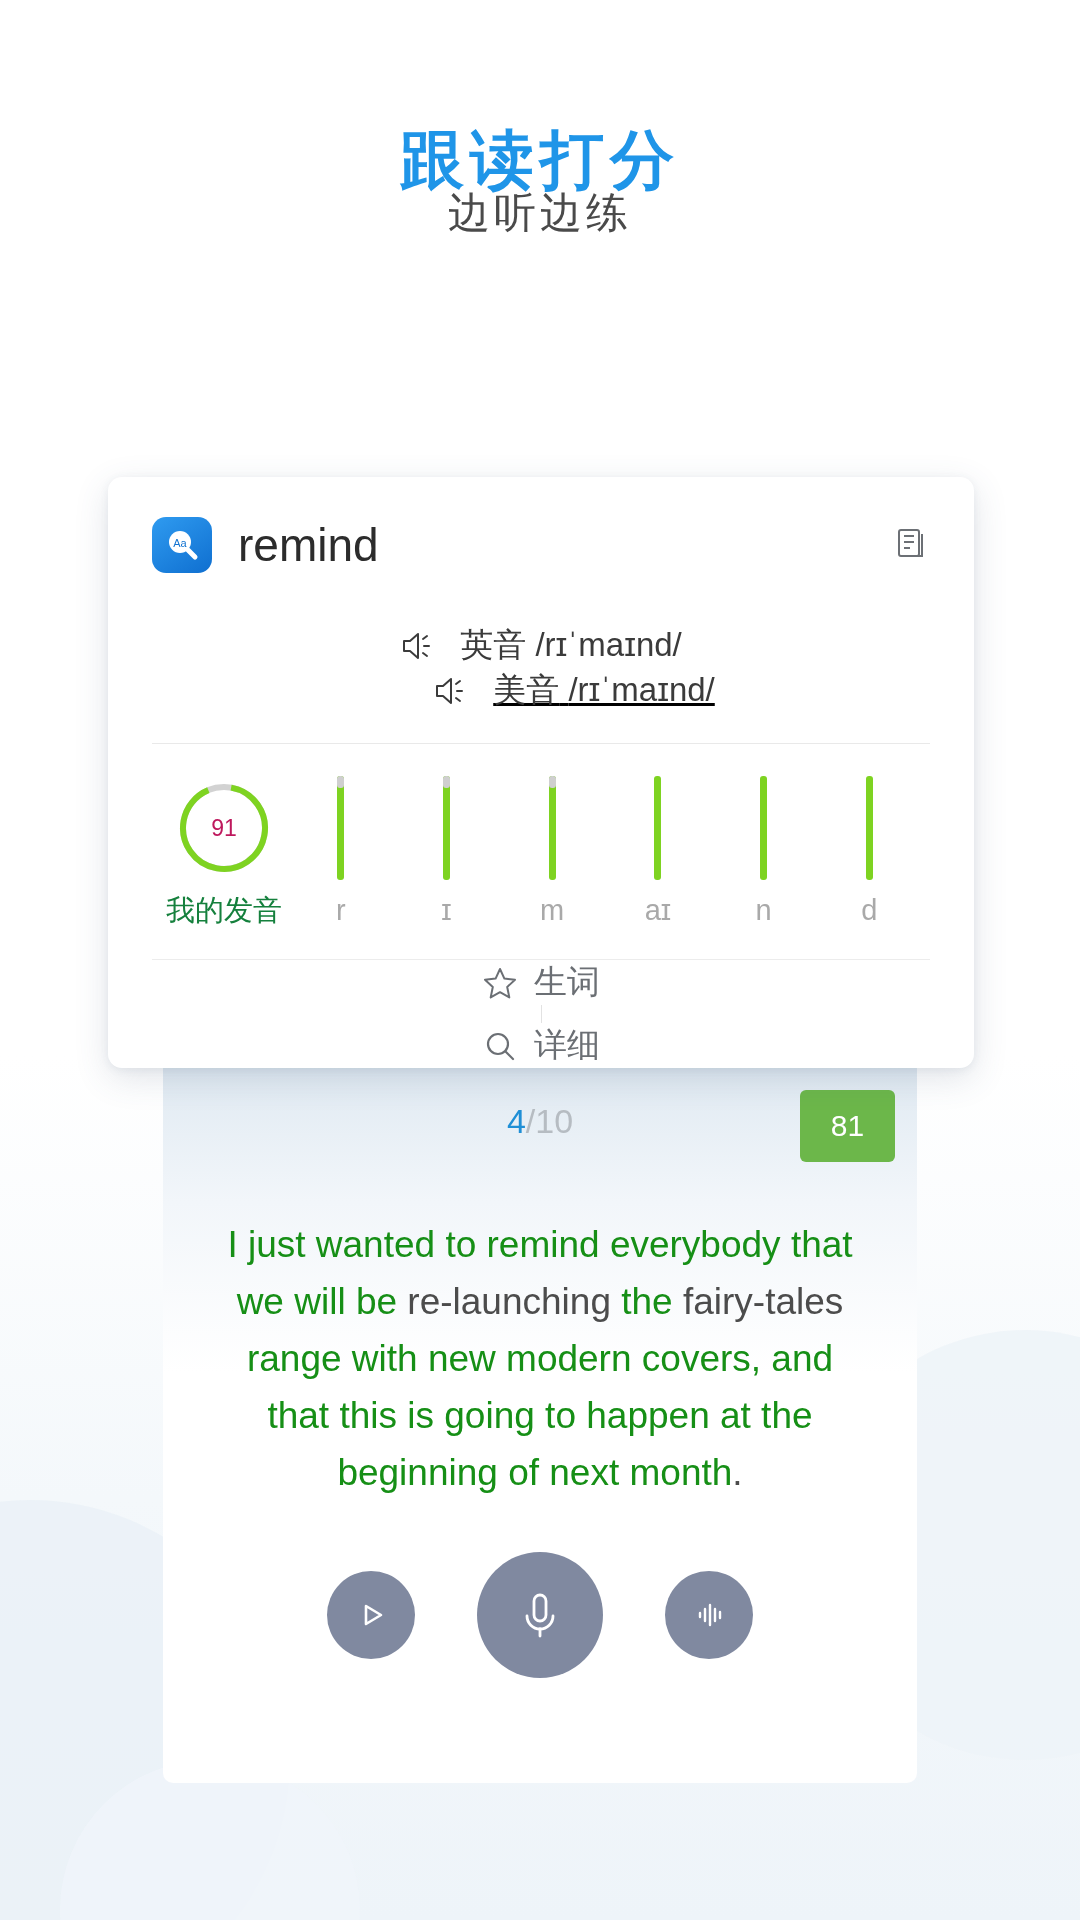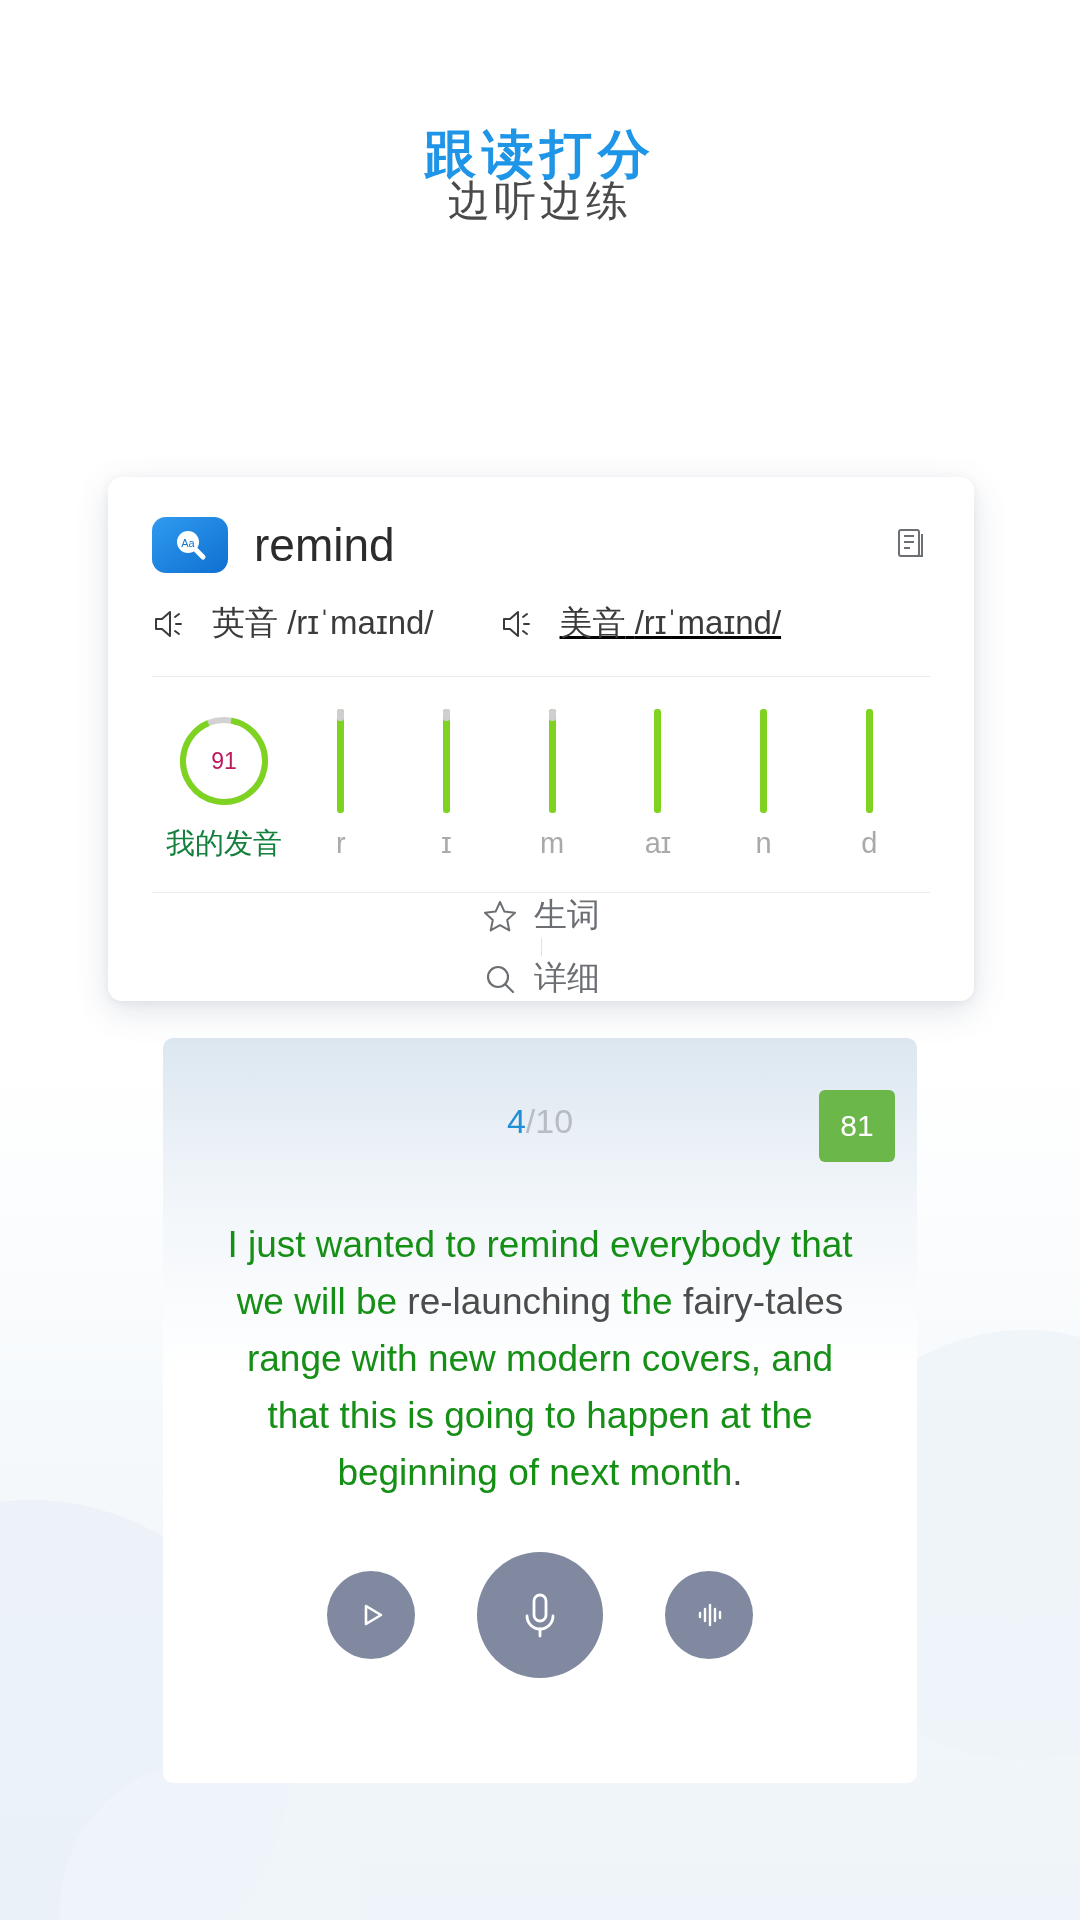--- a/index.html
+++ b/index.html
@@ -29,7 +29,7 @@
 
   .header { position:absolute; top:0; left:0; right:0; padding-top:128px; text-align:center; }
   .title {
-    font-size: 52px; font-weight: 700; color: #1f95e8;
+    font-size: 64px; font-weight: 700; color: #1f95e8;
     letter-spacing: 6px; line-height: 1;
   }
   .subtitle {

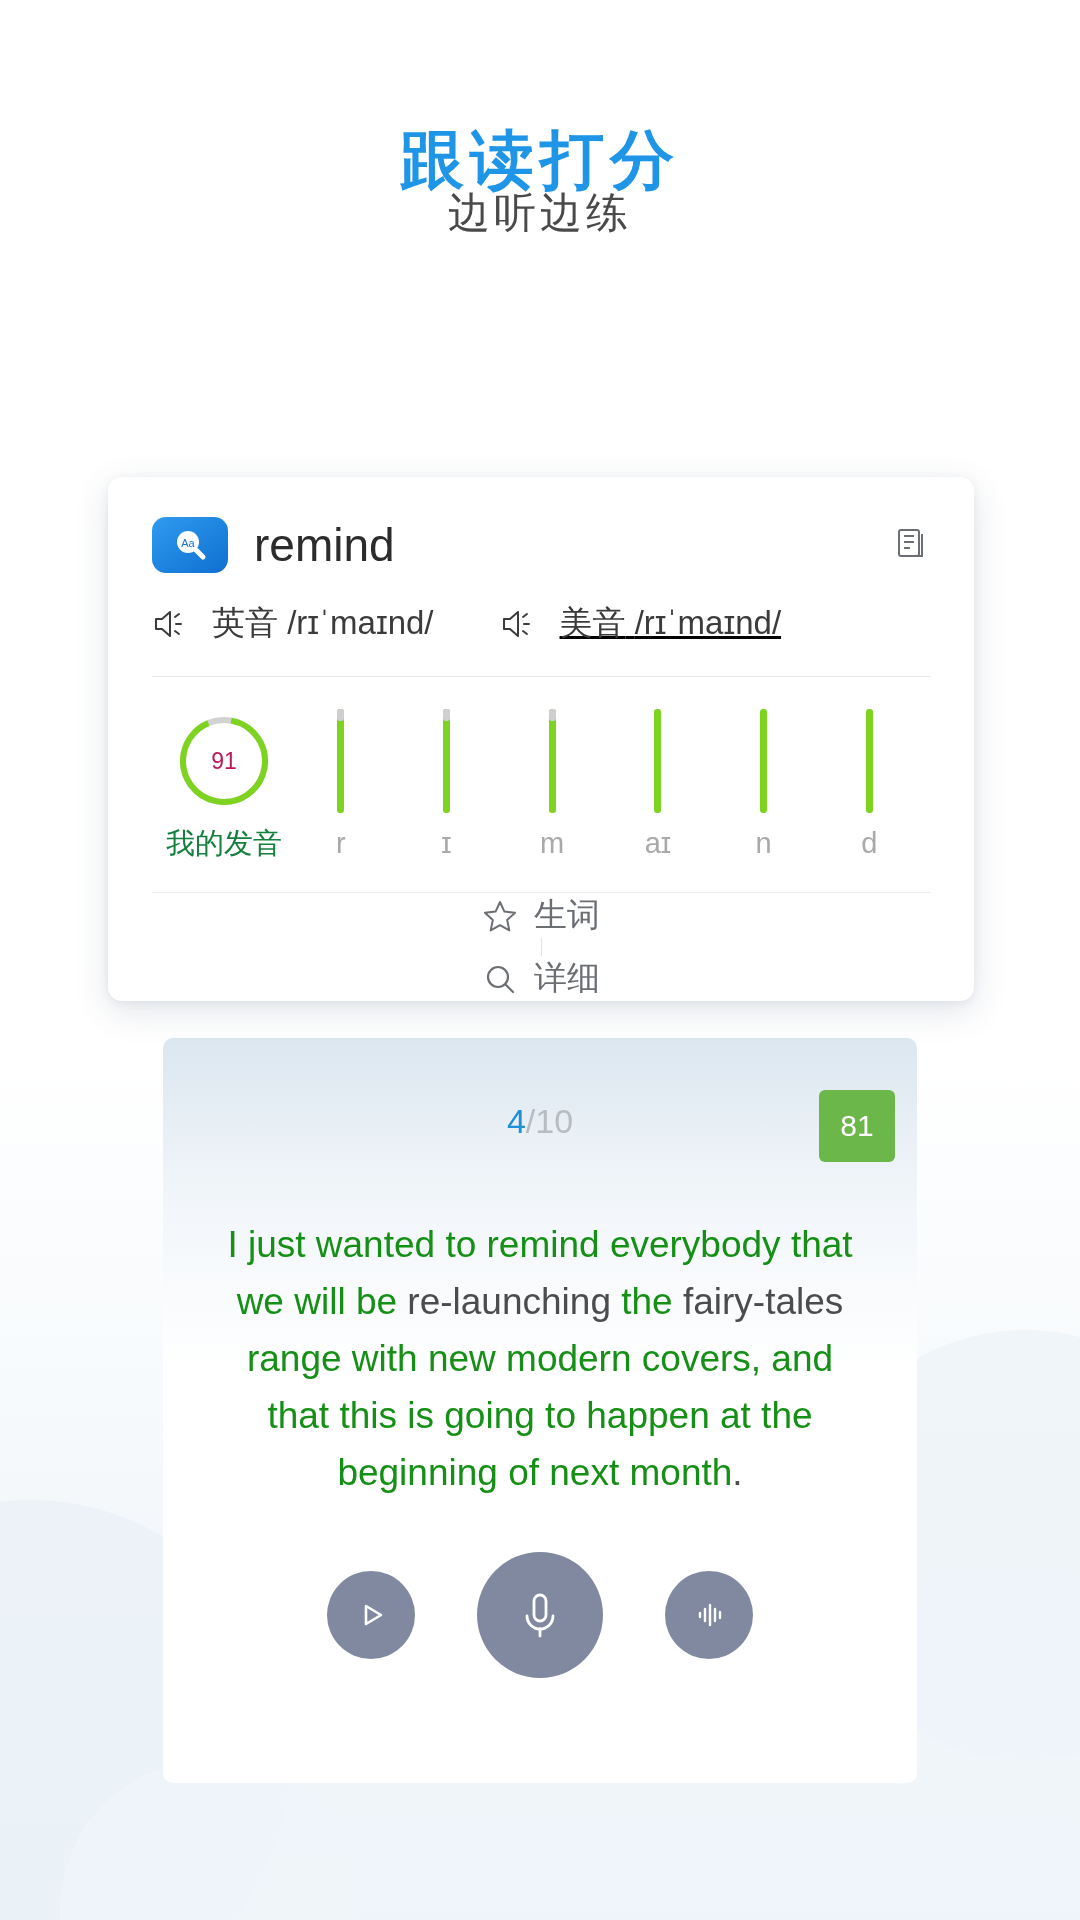--- a/index.html
+++ b/index.html
@@ -89,7 +89,7 @@
   }
   .card-top { display:flex; align-items:center; }
   .app-icon {
-    width: 76px; height: 56px; border-radius: 14px;
+    width: 60px; height: 56px; border-radius: 14px;
     background: linear-gradient(145deg,#2f9bf0 0%,#0f6fd0 100%);
     display:flex; align-items:center; justify-content:center;
     flex: 0 0 auto;

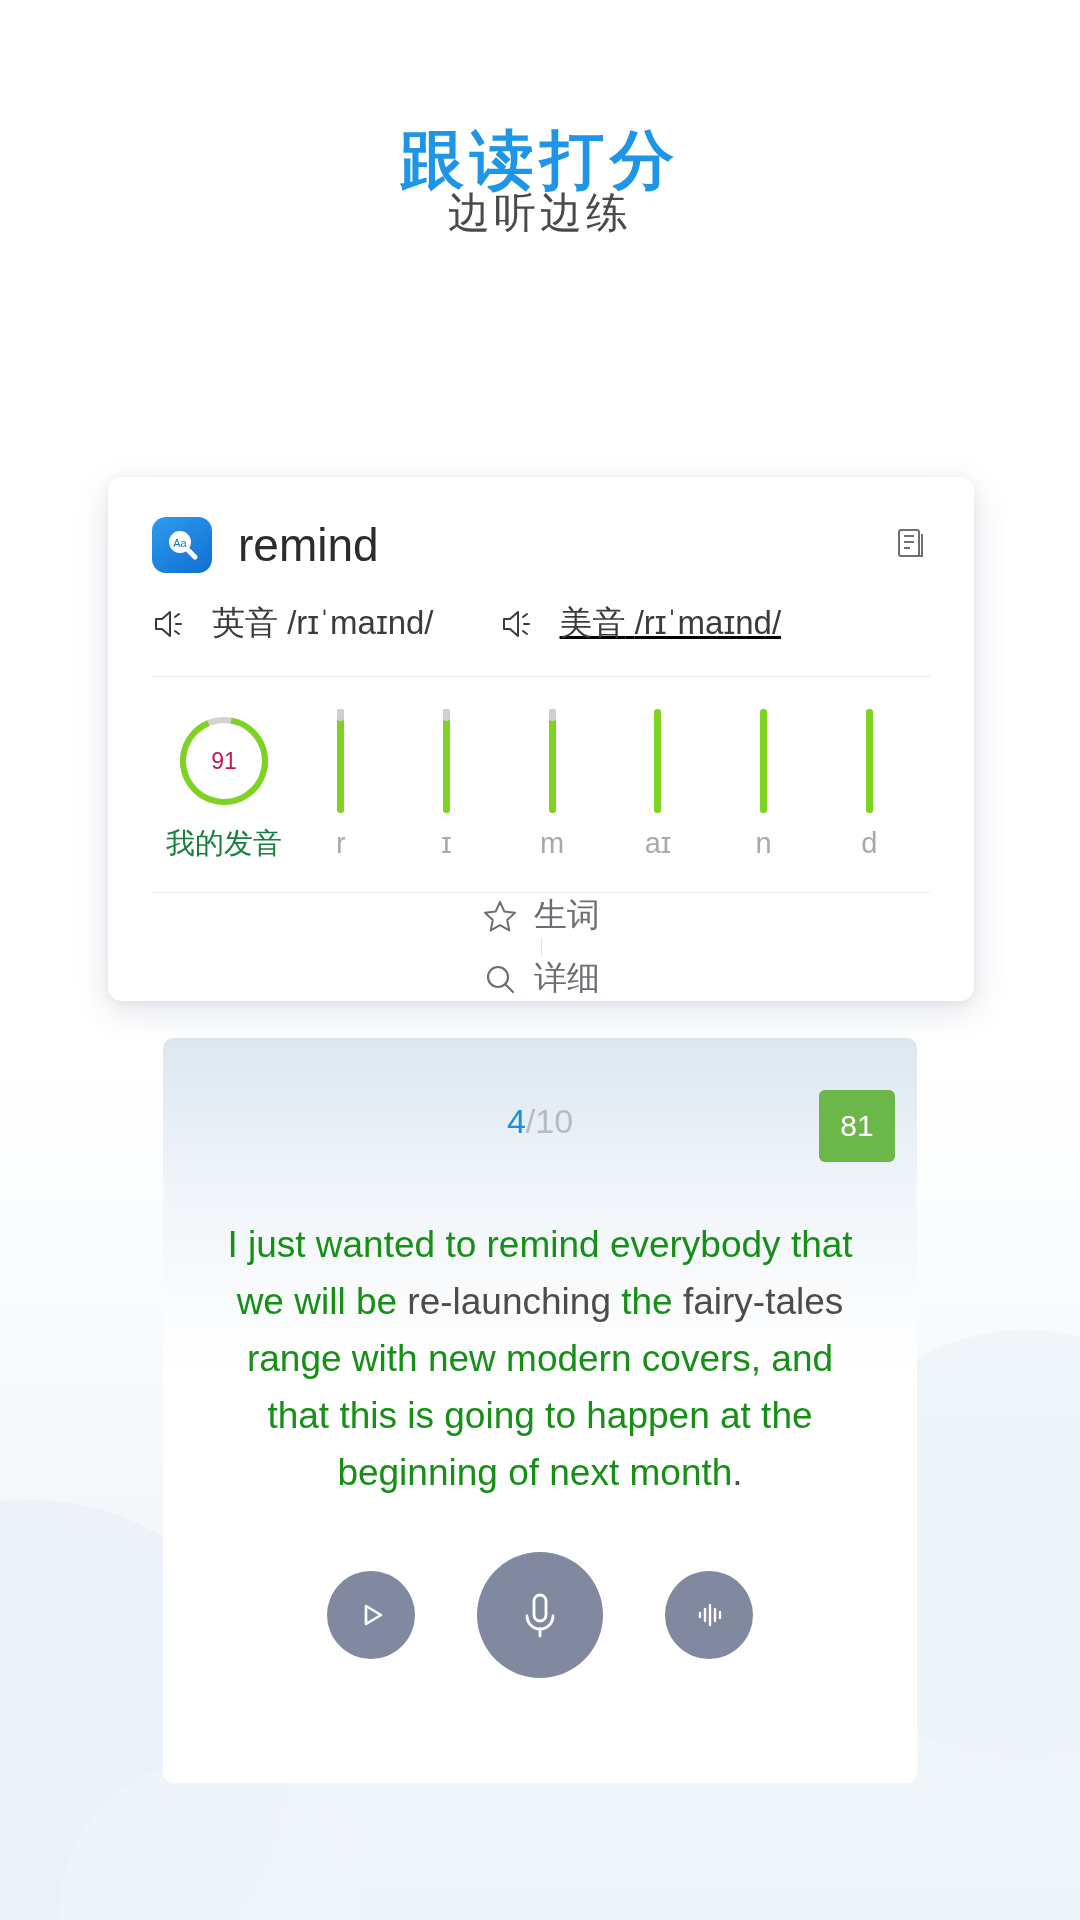--- a/index.html
+++ b/index.html
@@ -99,7 +99,7 @@
   }
   .copy-icon { margin-left:auto; }
 
-  .phonetics { display:flex; align-items:center; margin-top: 28px; }
+  .phonetics { display:flex; align-items:center; margin-top: 50px; flex-direction: column; }
   .ph-group { display:flex; align-items:center; }
   .ph-group + .ph-group { margin-left: 66px; text-decoration: underline; }
   .ph-text { margin-left: 22px; font-size: 33px; color:#3b3b3b; }

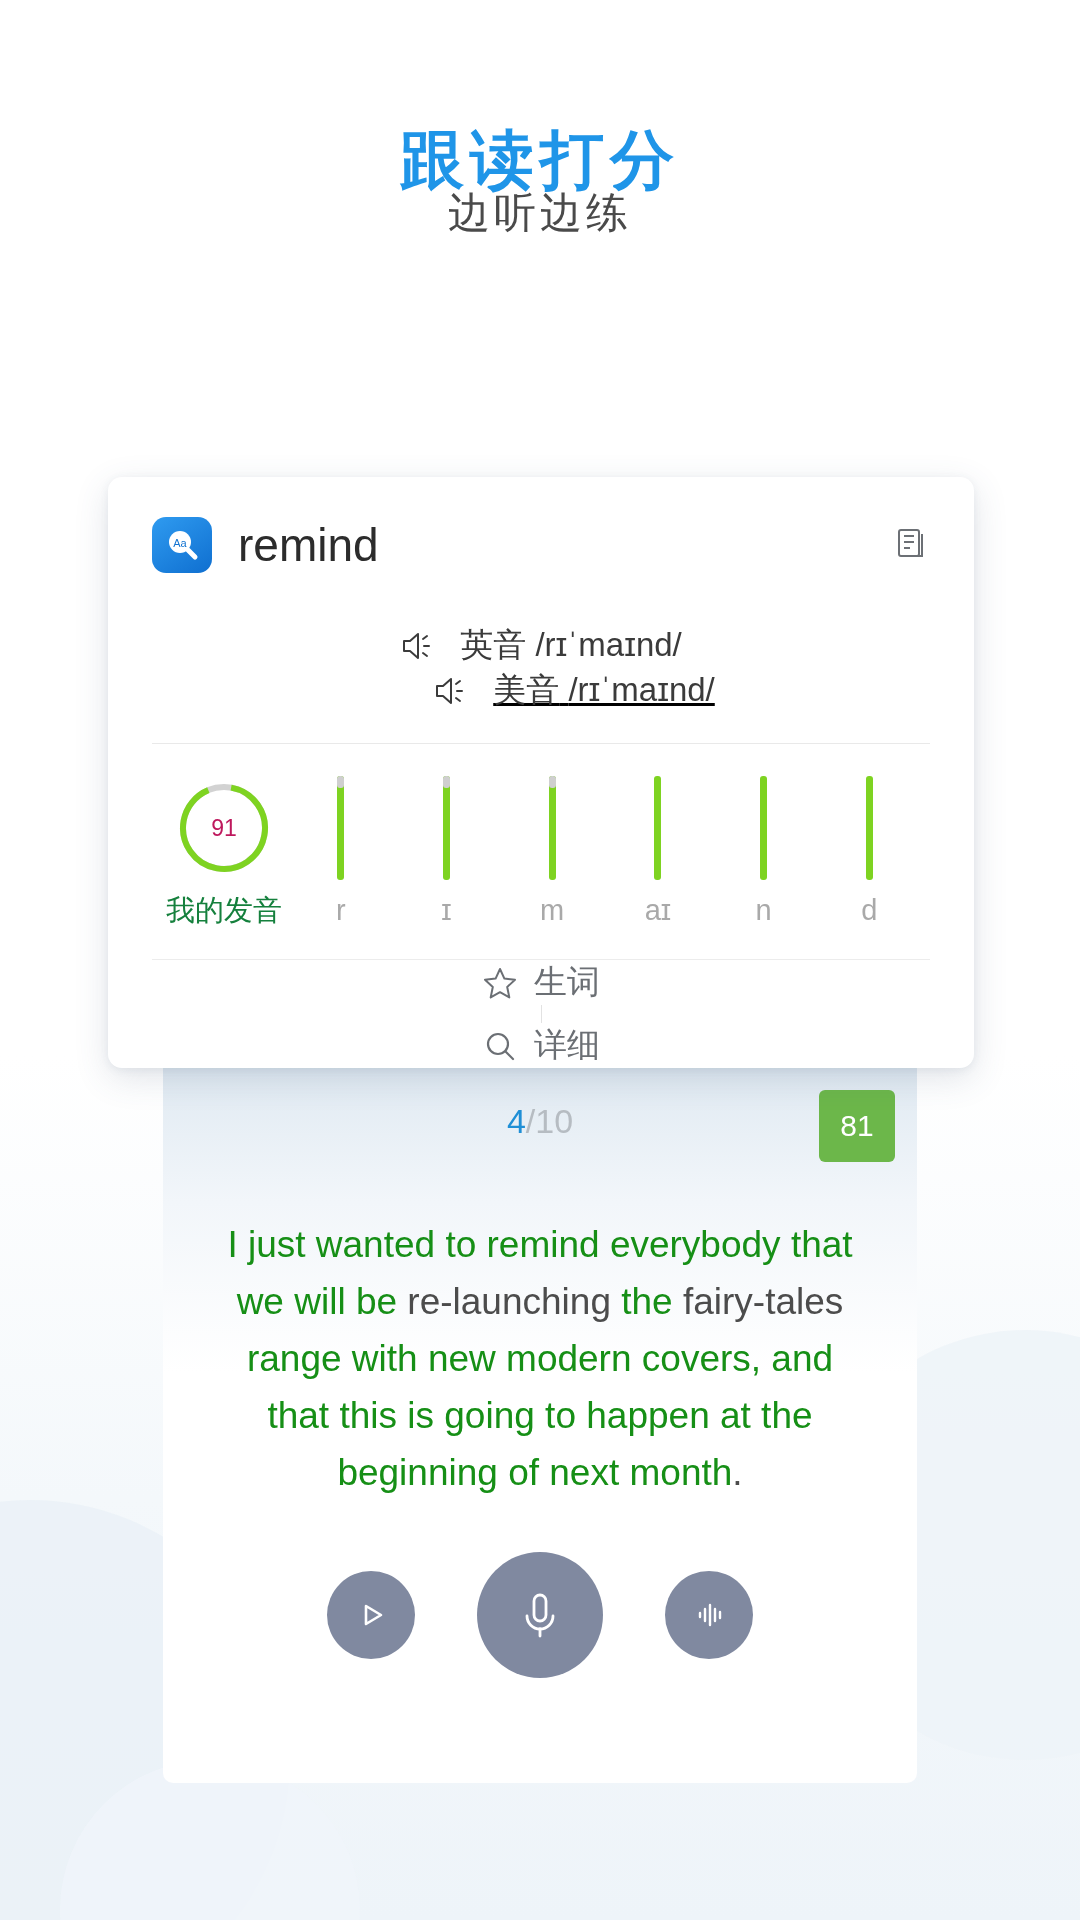--- a/index.html
+++ b/index.html
@@ -54,7 +54,7 @@
   .progress-text .cur { color:#1f8fd6; }
   .score-badge {
     position:absolute; right: 22px; top: 4px;
-    width: 76px; height: 72px; border-radius: 6px;
+    width: 95px; height: 72px; border-radius: 6px;
     background:#6cb74a; color:#ffffff;
     font-size: 30px; display:flex; align-items:center; justify-content:center;
   }

